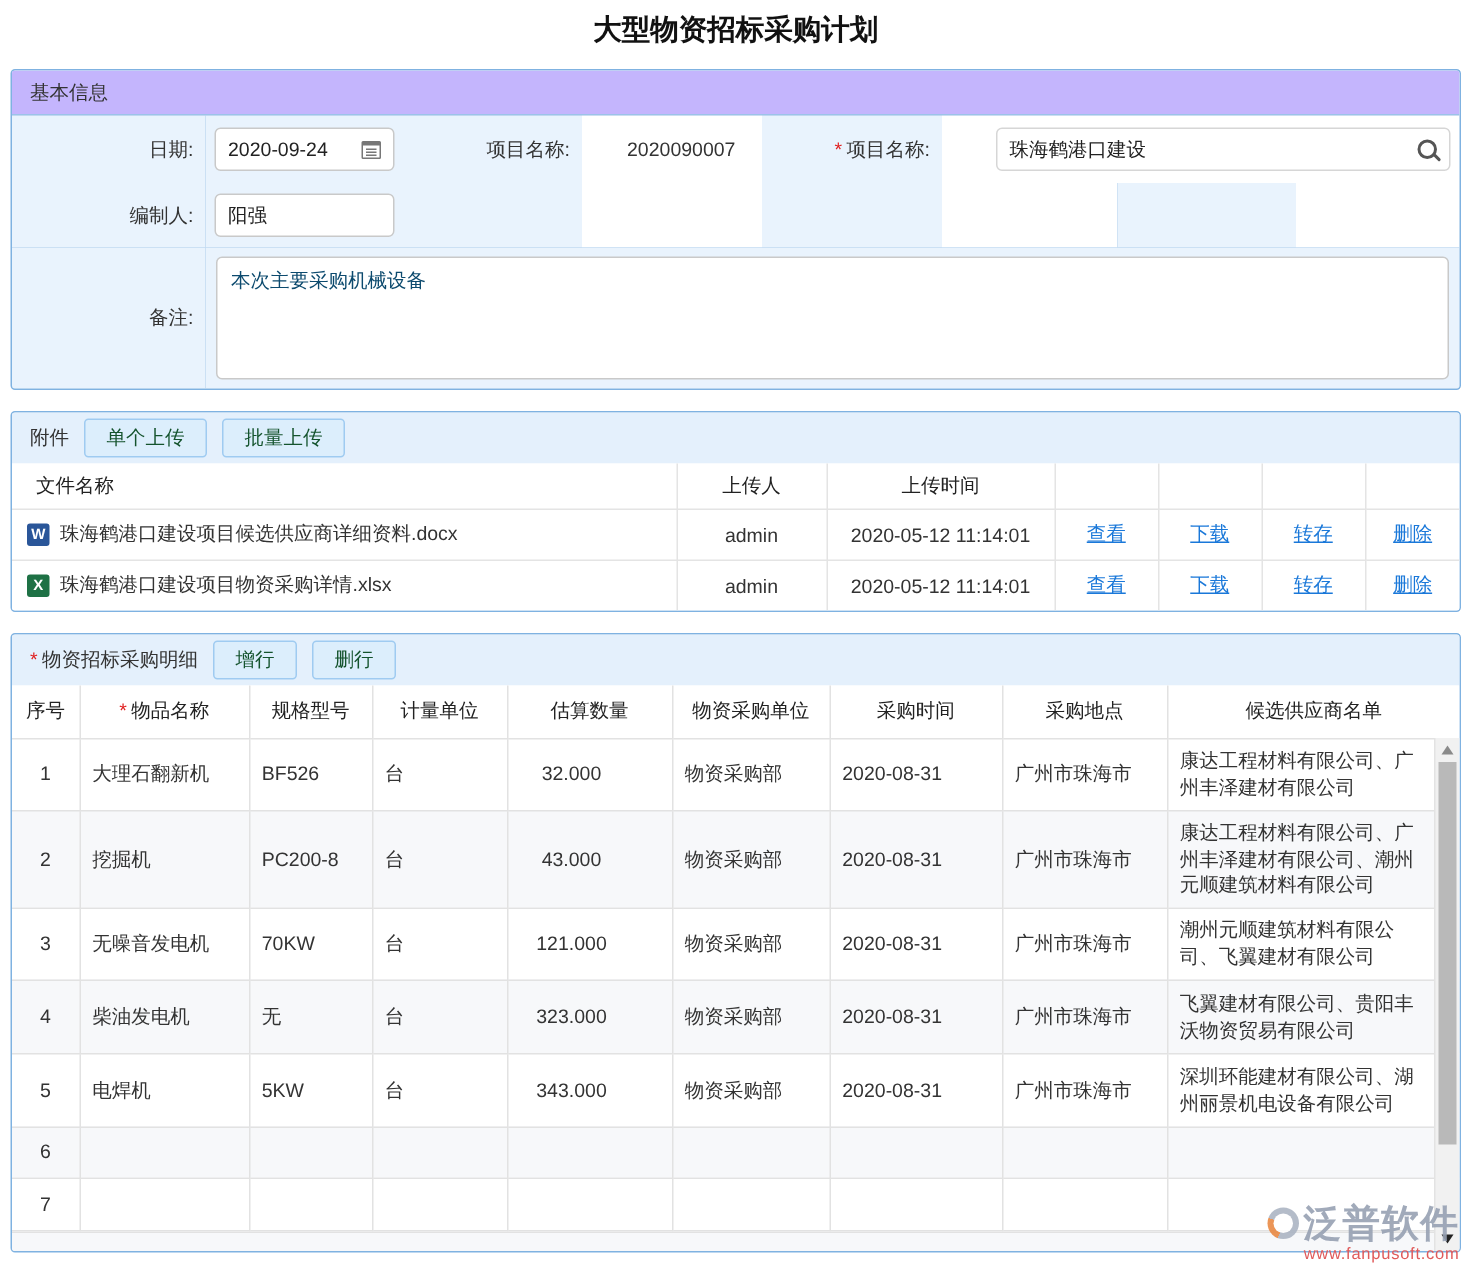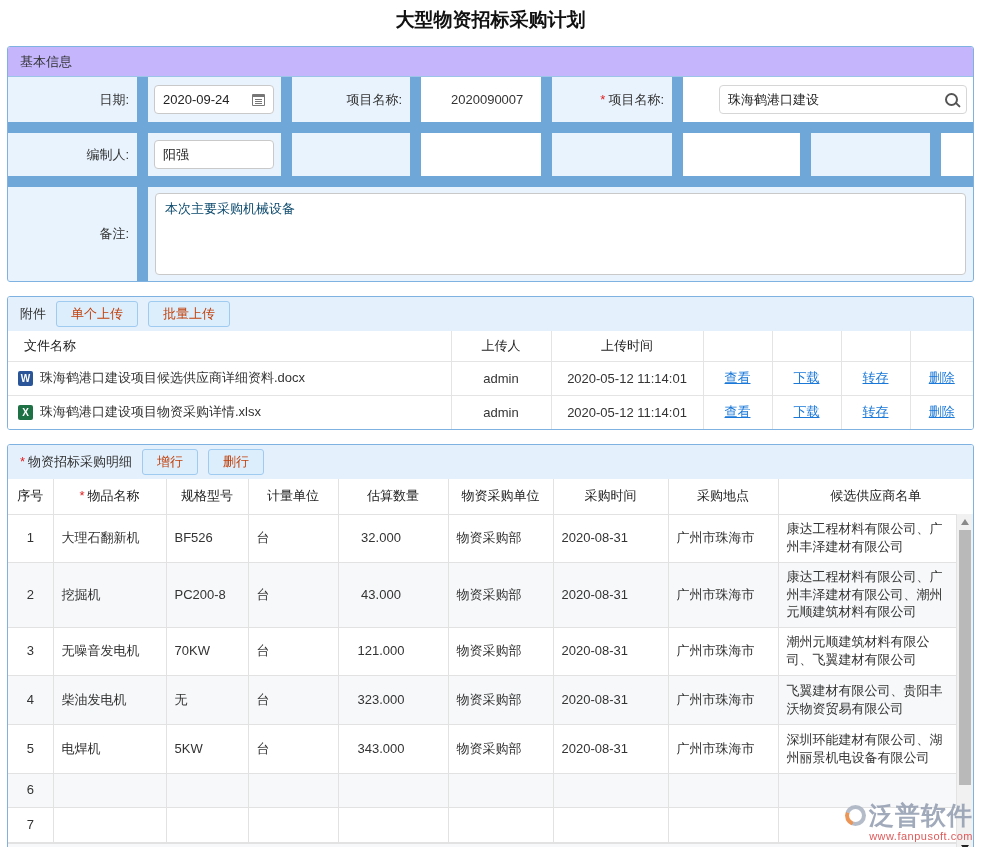--- a/index.html
+++ b/index.html
@@ -28,7 +28,7 @@
     display:grid;
     grid-template-columns:129px 133px 118px 120px 120px 117px 119px auto;
     grid-template-rows:45px 43px 94px;
-    gap:11px; background:#6fa7d8;
+    gap:0; background:#6fa7d8;
   }
   .bi-cell { background:#e9f3fd; display:flex; align-items:center; font-size:13px; color:#333; min-width:0; }
   .bi-cell.white { background:#fff;padding-left:30px; }

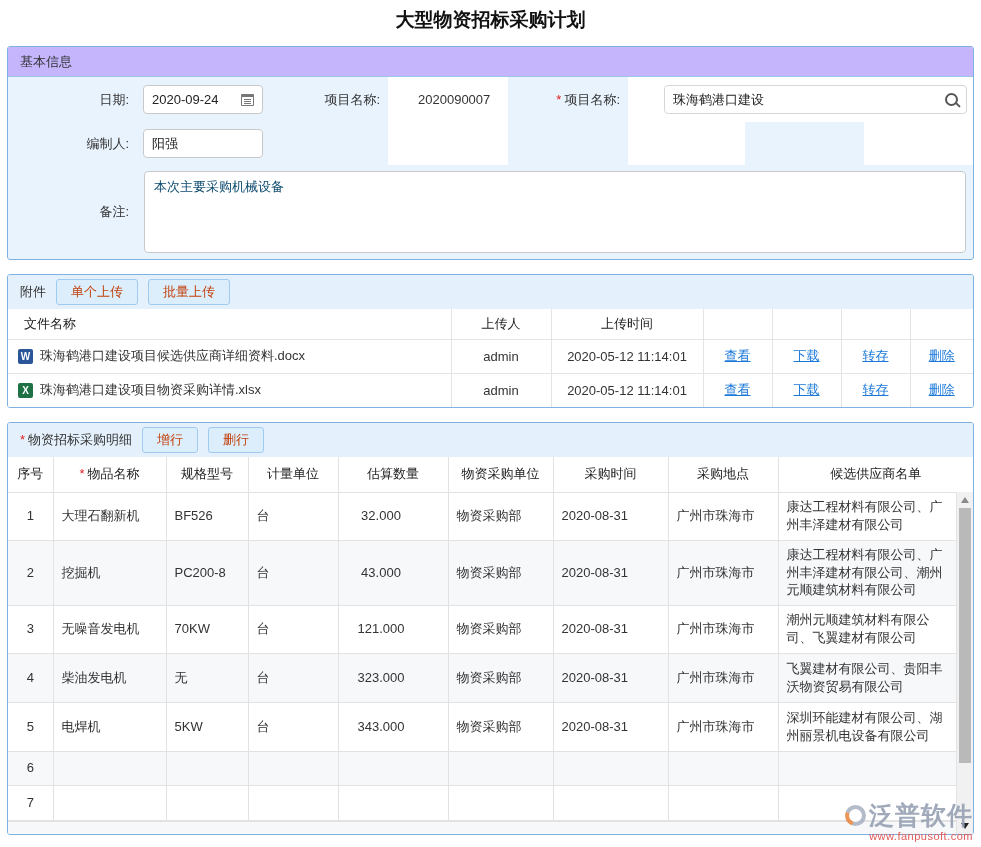--- a/index.html
+++ b/index.html
@@ -17,7 +17,7 @@
   .bar-blue  { height:34px; background:#e4f0fc; }
 
   .btn {
-    background:#dceefc; border:1px solid #9fcbf1; color:#c2410c;
+    background:#dceefc; border:1px solid #9fcbf1; color:#14532d;
     font-size:13px; padding:4px 14px; border-radius:3px; cursor:pointer;
     font-family:inherit; line-height:1.2;
   }

